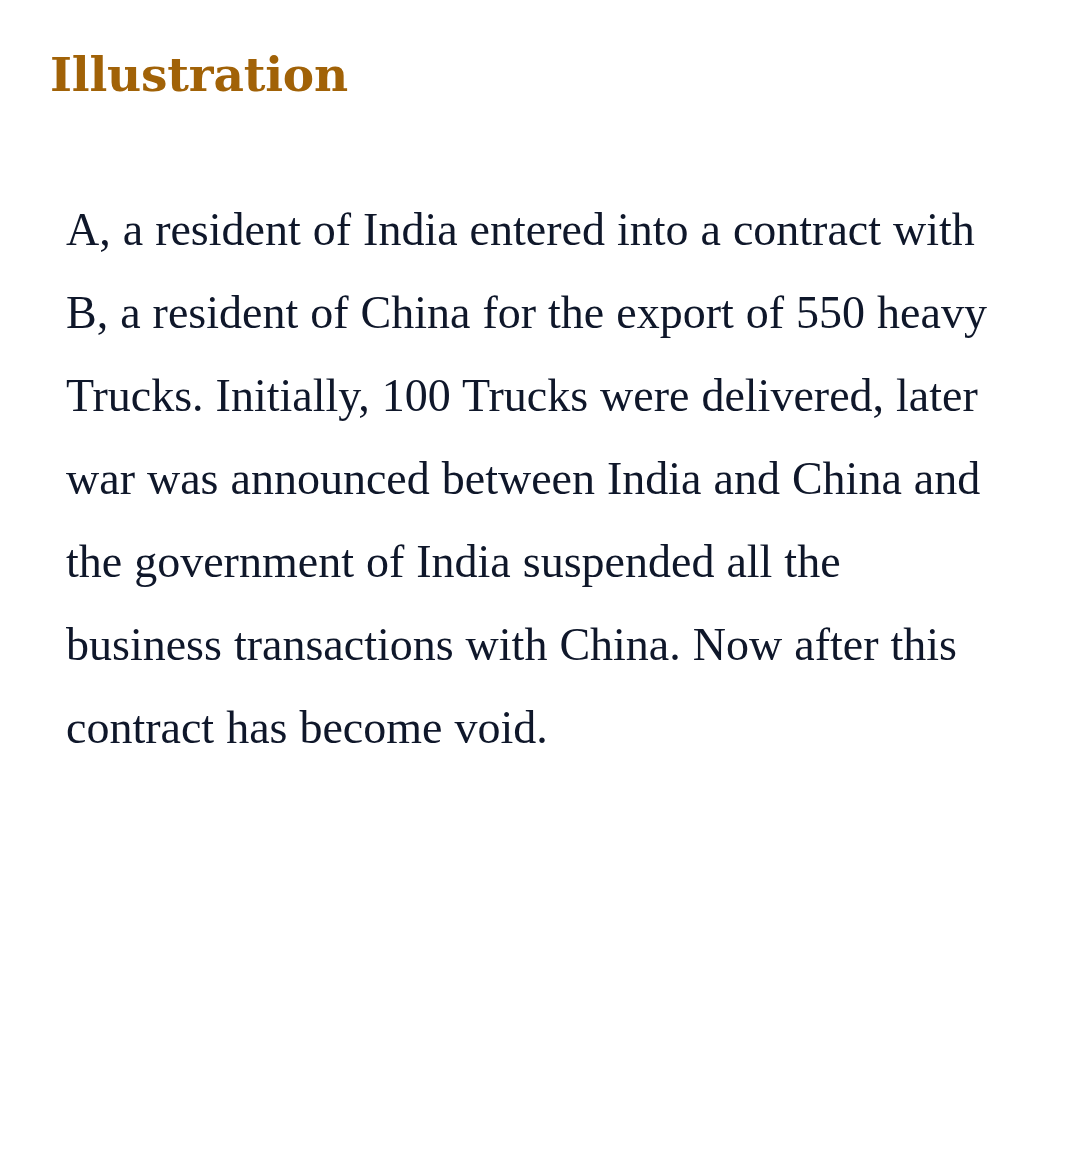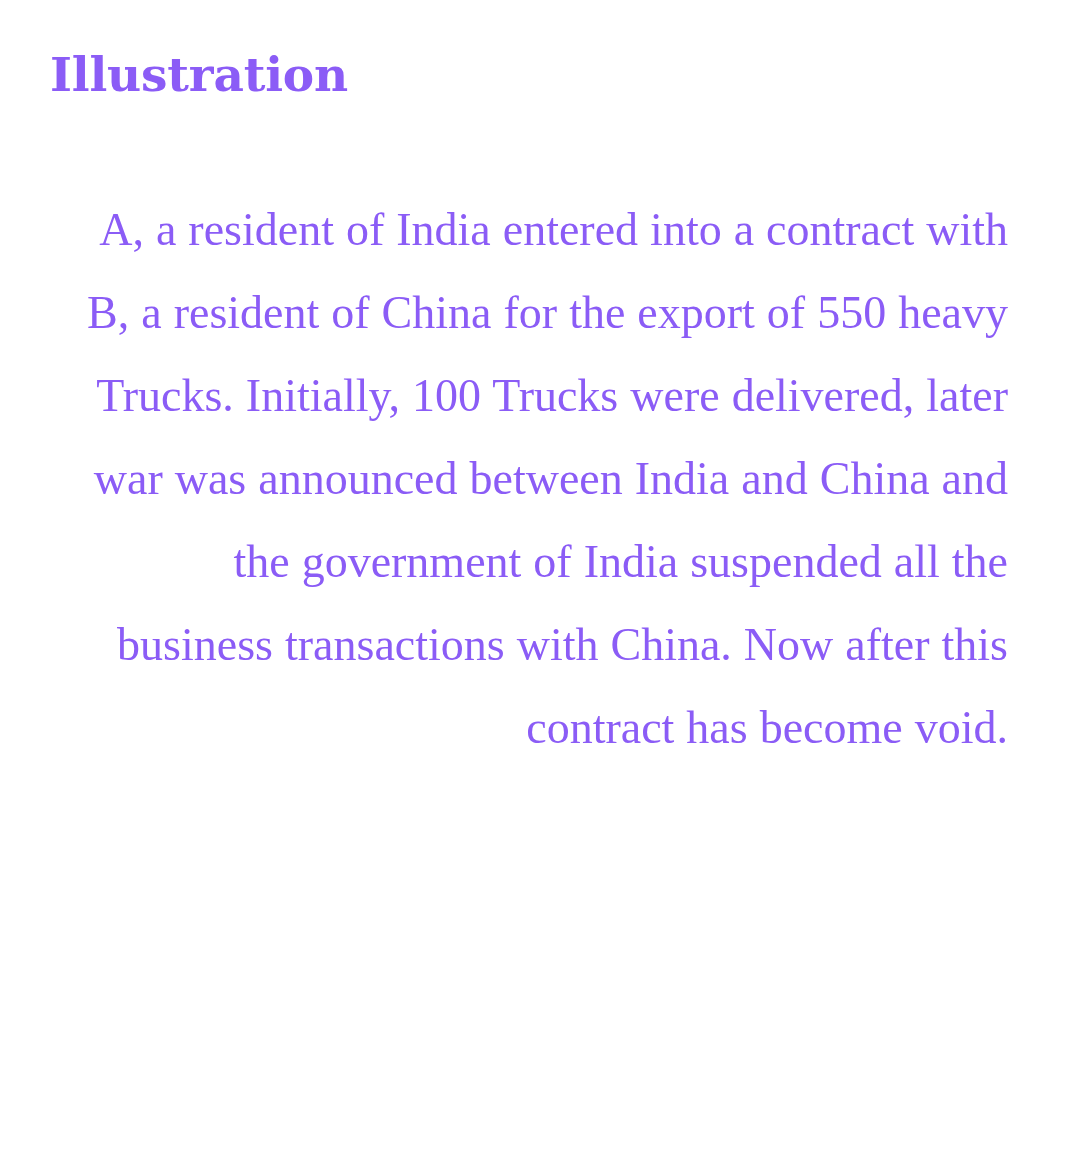--- a/index.html
+++ b/index.html
@@ -27,7 +27,7 @@
     font-size: 47px;
     line-height: 1.15;
     letter-spacing: -0.2px;
-    color: #8b5cf6;
+    color: #a16207;
     margin: 0 0 86px 0;
   }
   .doc-paragraph {

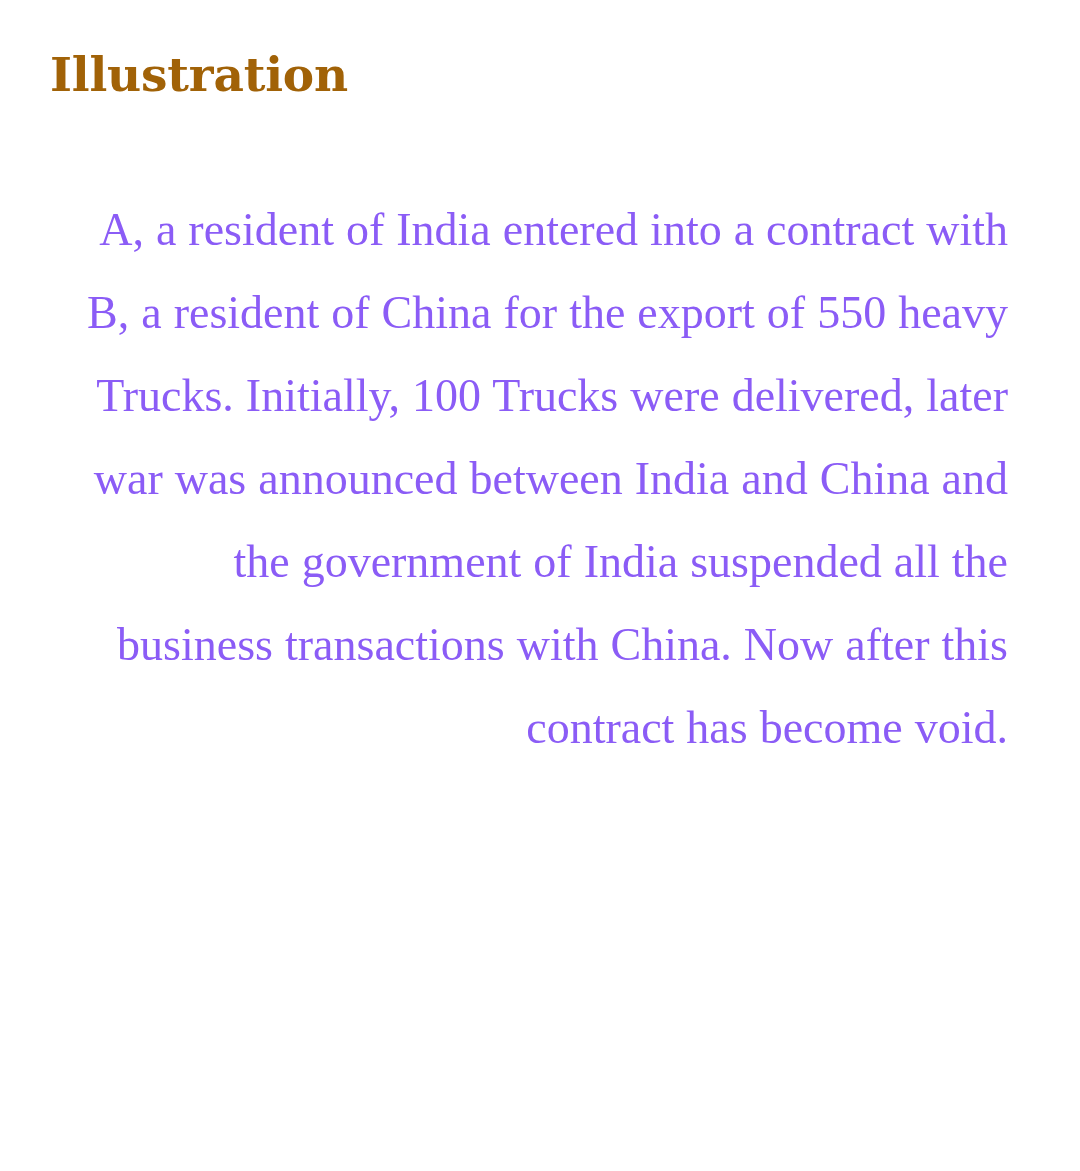--- a/index.html
+++ b/index.html
@@ -34,10 +34,10 @@
     font-family: "Liberation Serif", "DejaVu Serif", serif;
     font-size: 46px;
     line-height: 83px;
-    color: #8b5cf6;
+    color: #0f172a;
     margin: 16px;
     max-width: 975px;
-    text-align: right;
+    text-align: left;
     word-spacing: 0.5px;
   }
 </style>

